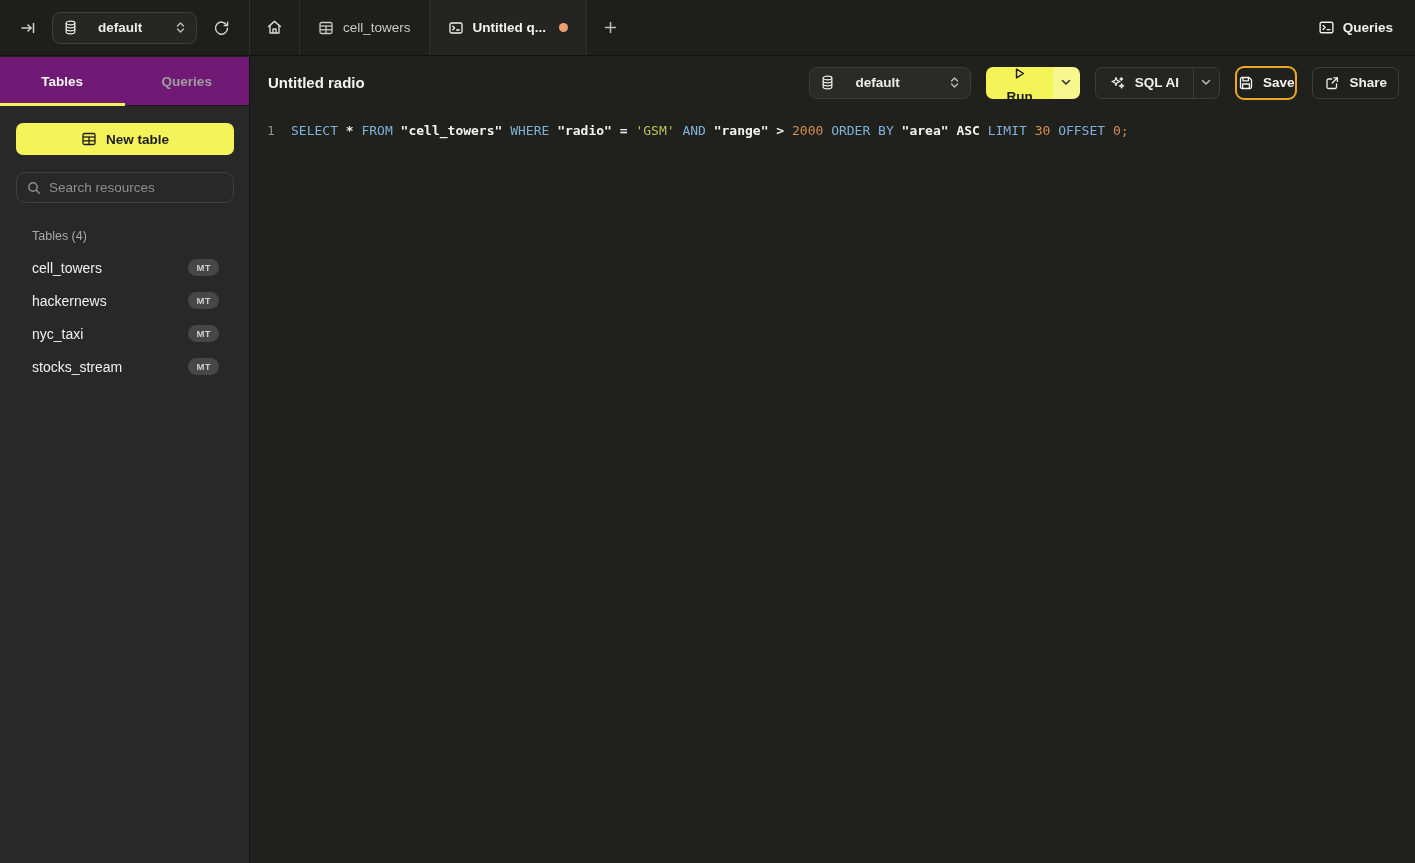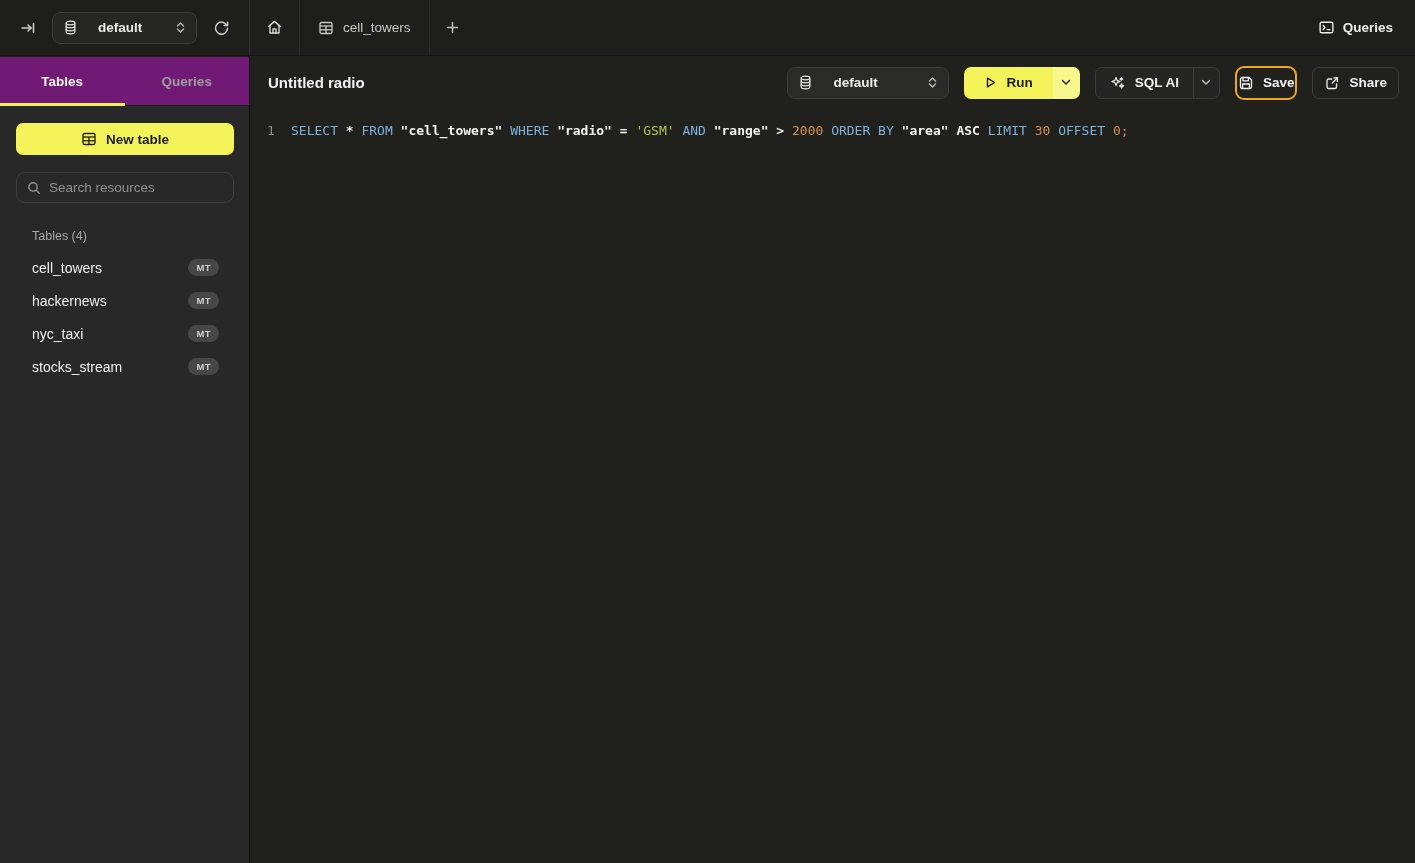--- a/index.html
+++ b/index.html
@@ -221,6 +221,17 @@
           </svg>
         </span>
         <span>cell_towers</span>
+      </div>
+      <div class="tab active">
+        <span>
+          <svg width="16" height="16" viewBox="0 0 16 16" fill="none" stroke="currentColor" stroke-width="1.3" stroke-linecap="round" stroke-linejoin="round">
+            <rect x="2" y="3" width="12" height="10" rx="1.5"></rect>
+            <path d="M4.8 6.2 l1.8 1.8 -1.8 1.8"></path>
+              <path d="M8.6 10 h2.6"></path>
+          </svg>
+        </span>
+        <span>Untitled q...</span>
+        <span class="dot"></span>
       </div>
       <button class="tab-add">
         <span>

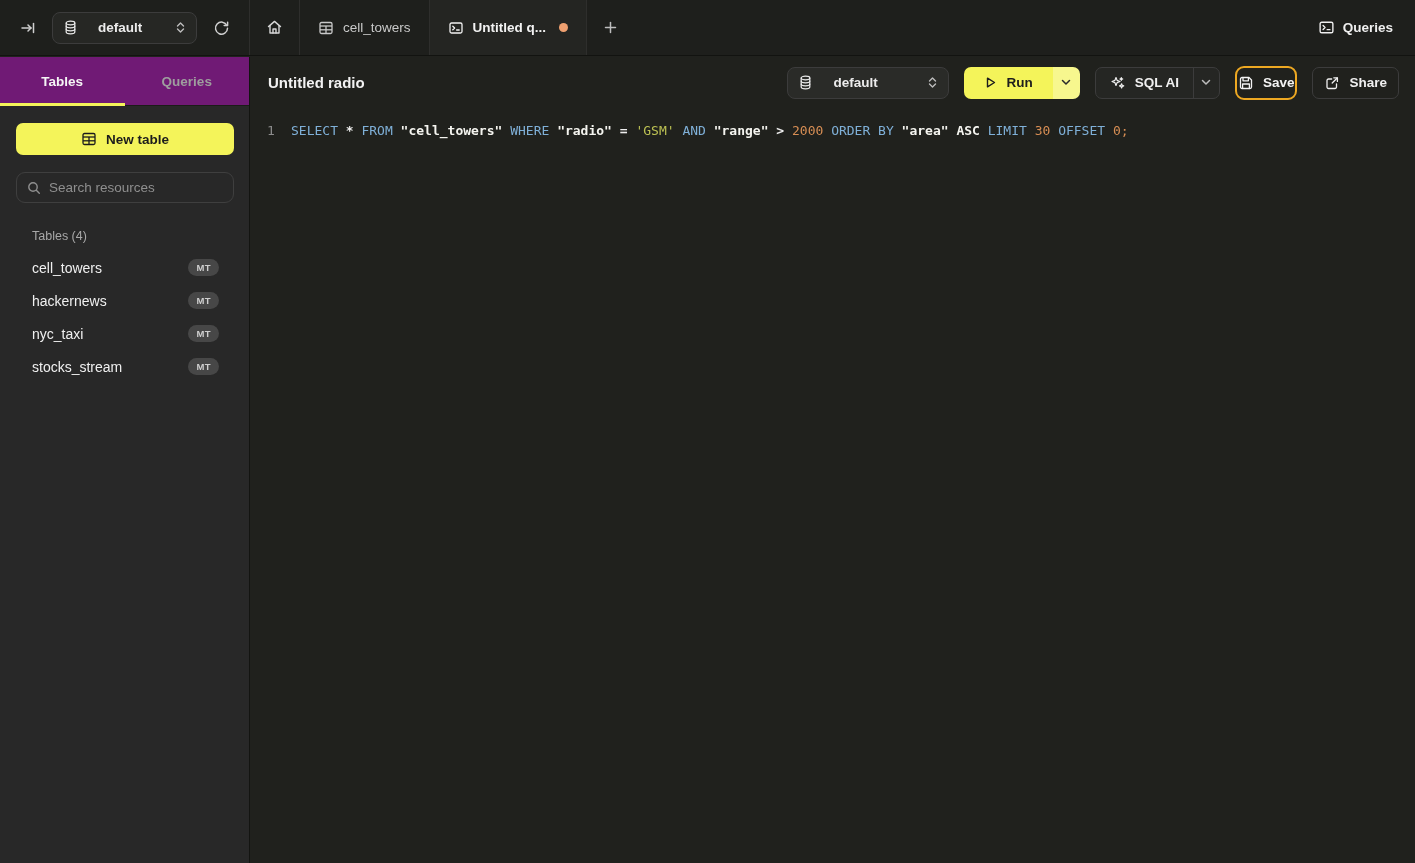--- a/index.html
+++ b/index.html
@@ -117,7 +117,7 @@
   .split-btn{ display:flex; align-items:stretch; height:32px; border-radius:7px; overflow:hidden; cursor:pointer; }
   .run-btn .seg-main{
     display:flex; align-items:center; gap:9px; padding:0 20px;
-    background:var(--yellow); color:#1d1d1d; font-size:13.5px; font-weight:600; border:none; cursor:pointer;
+    background:var(--yellow); color:#1d1d1d; font-size:13.5px; font-weight:600; border:none; cursor:pointer;flex-direction:column;
   }
   .run-btn .seg-caret{
     display:flex; align-items:center; justify-content:center; width:27px;

